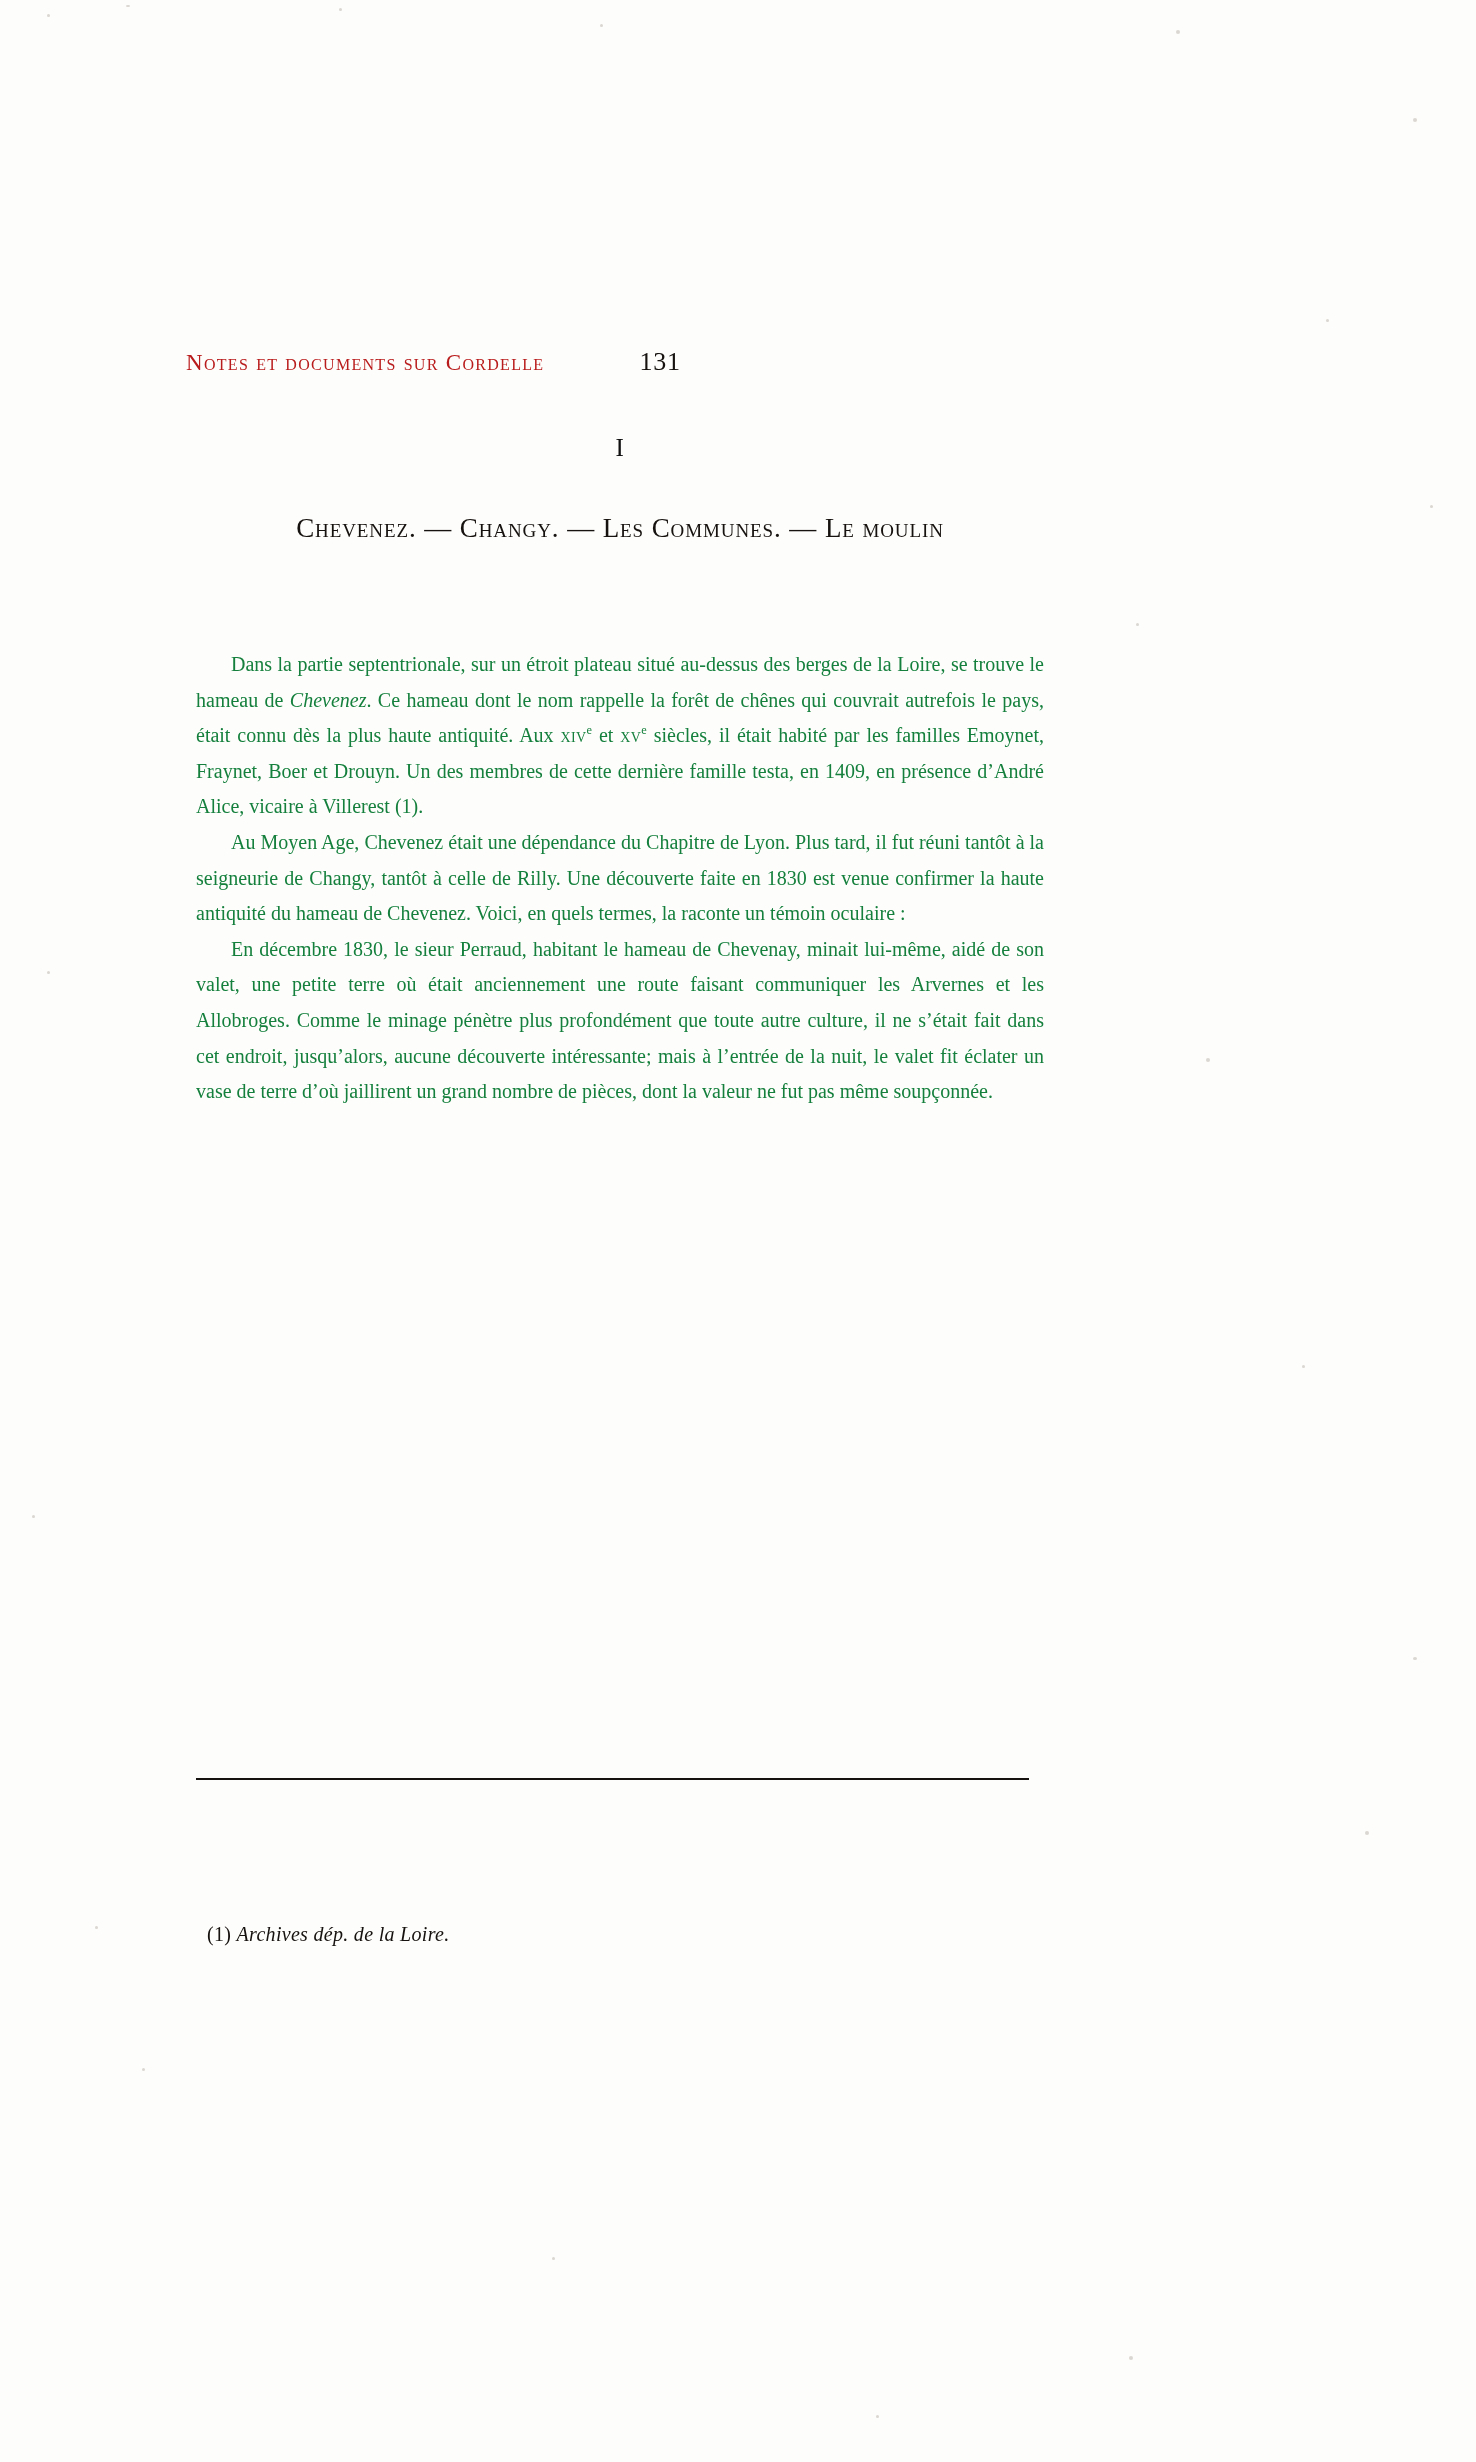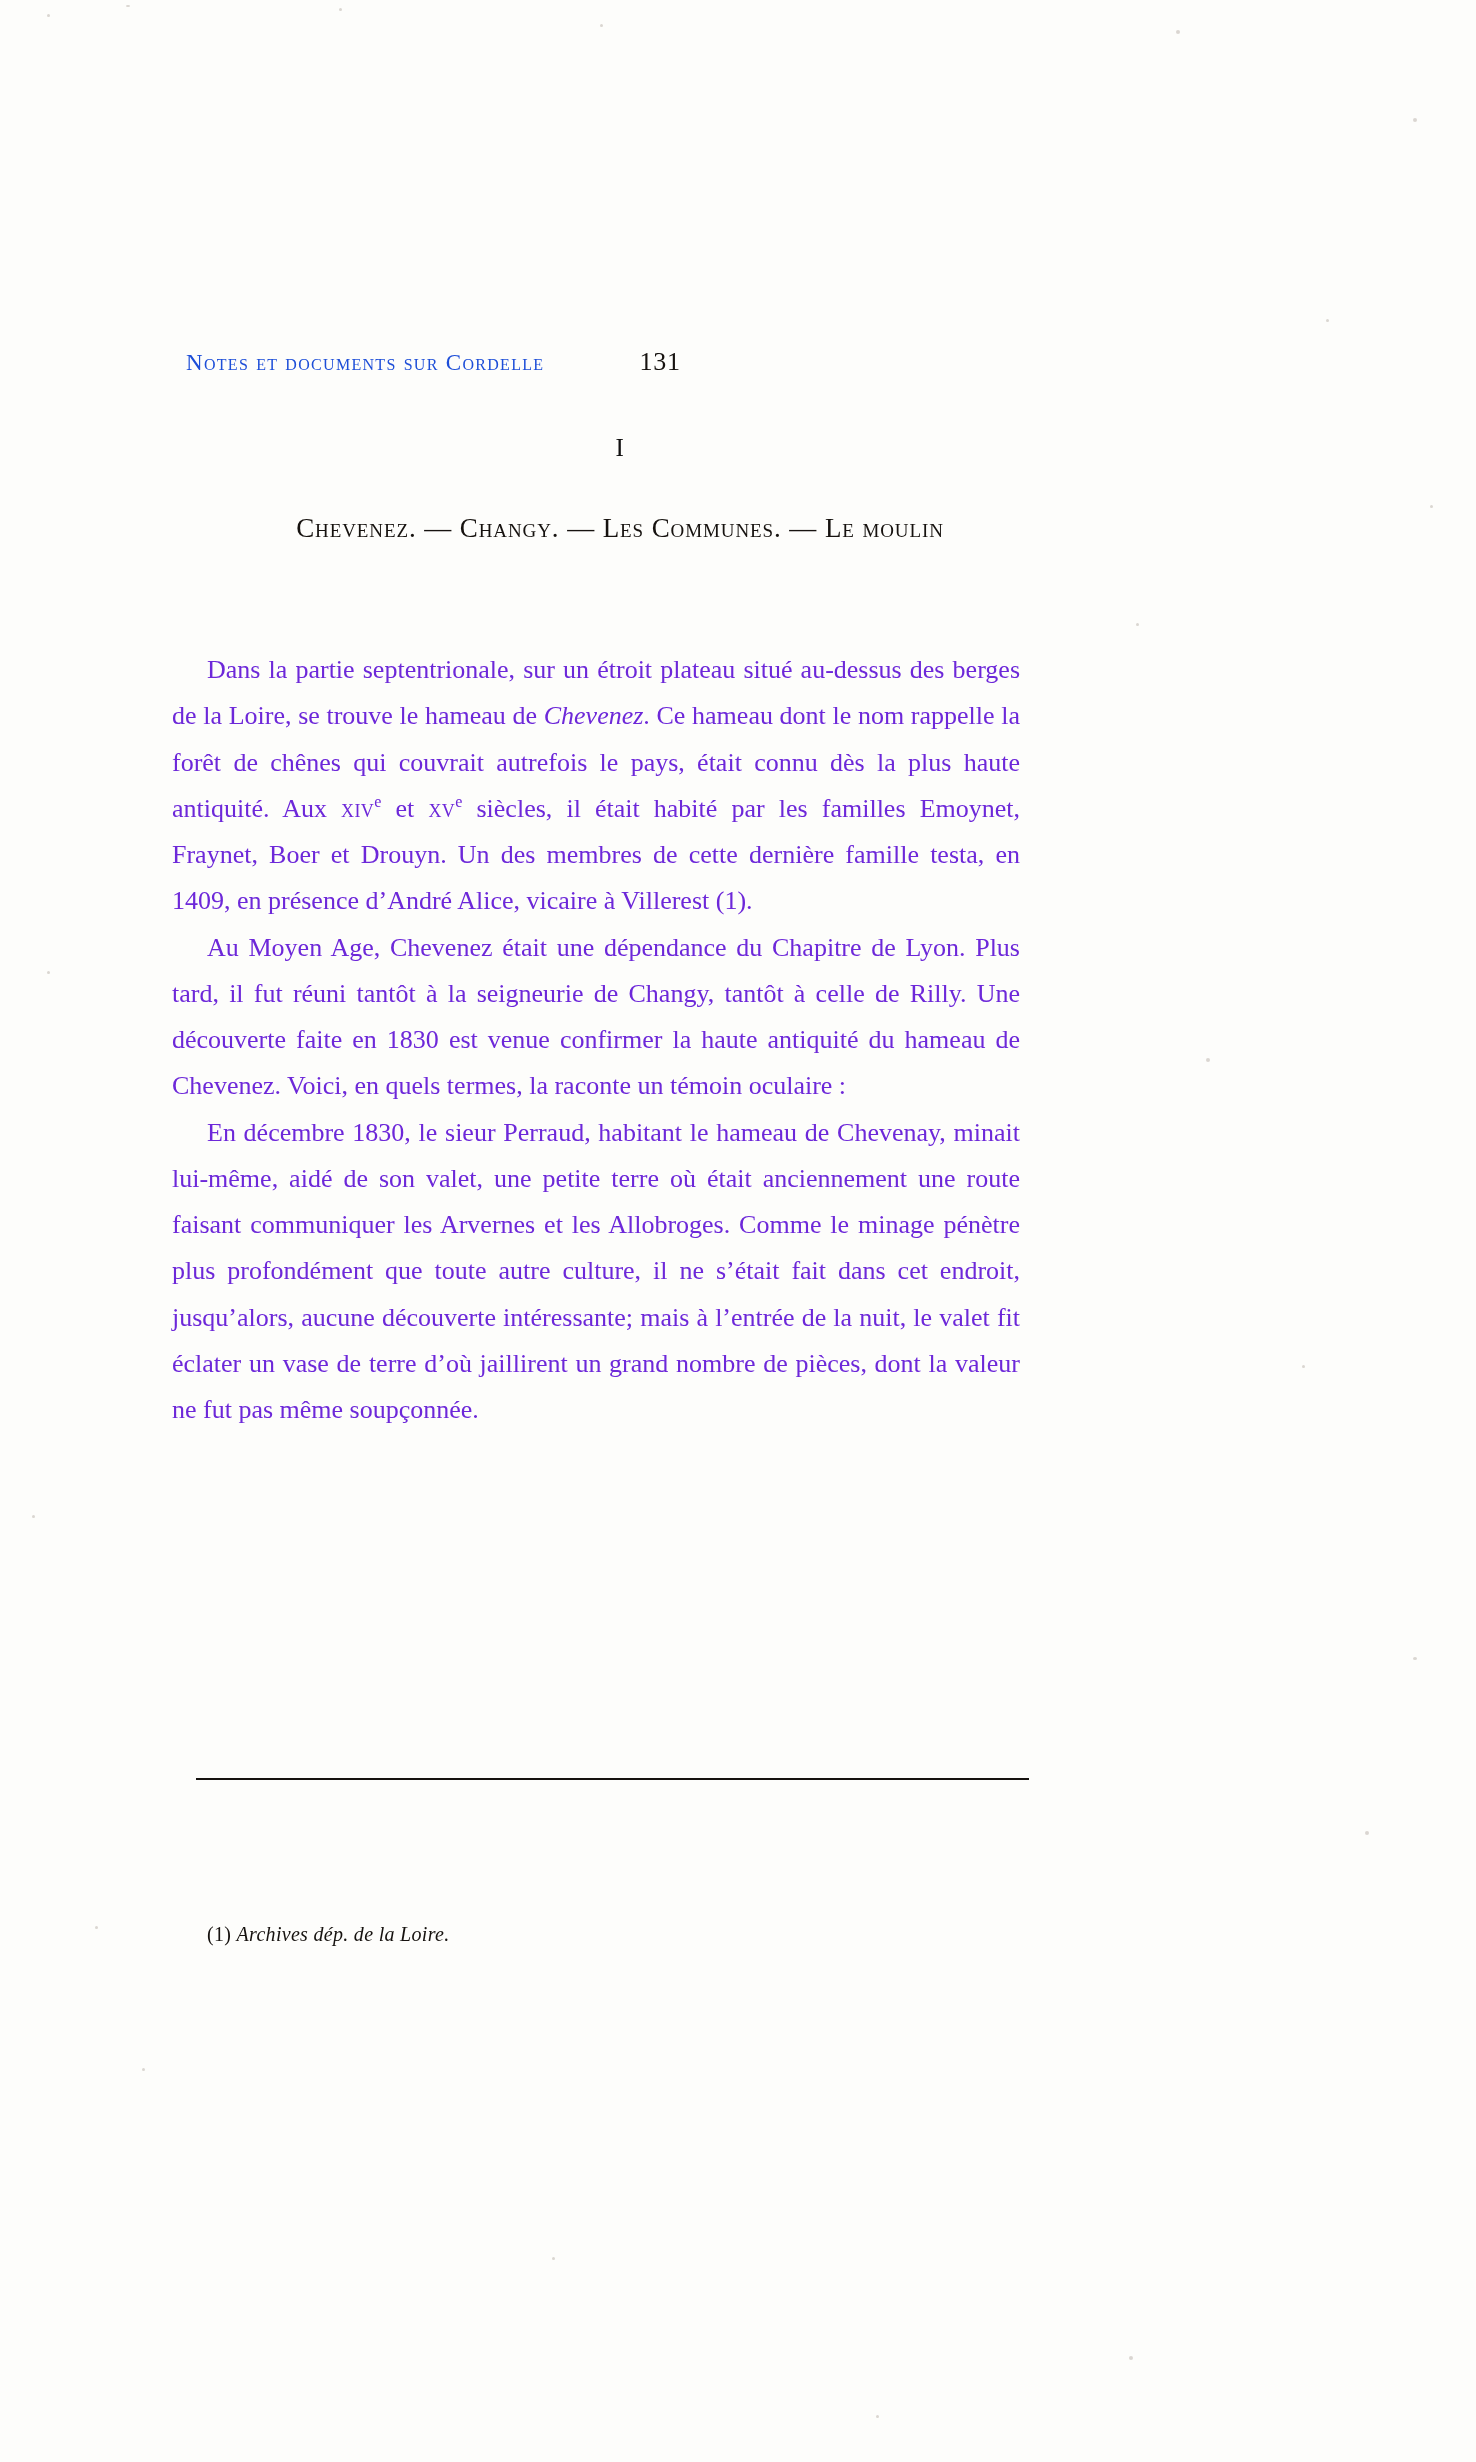--- a/index.html
+++ b/index.html
@@ -43,7 +43,7 @@
     font-size: 23px;
     letter-spacing: 1.3px;
     white-space: nowrap;
-    color: #1d4ed8;
+    color: #b91c1c;
   }
   .running-head .rh-page {
     font-size: 26px;

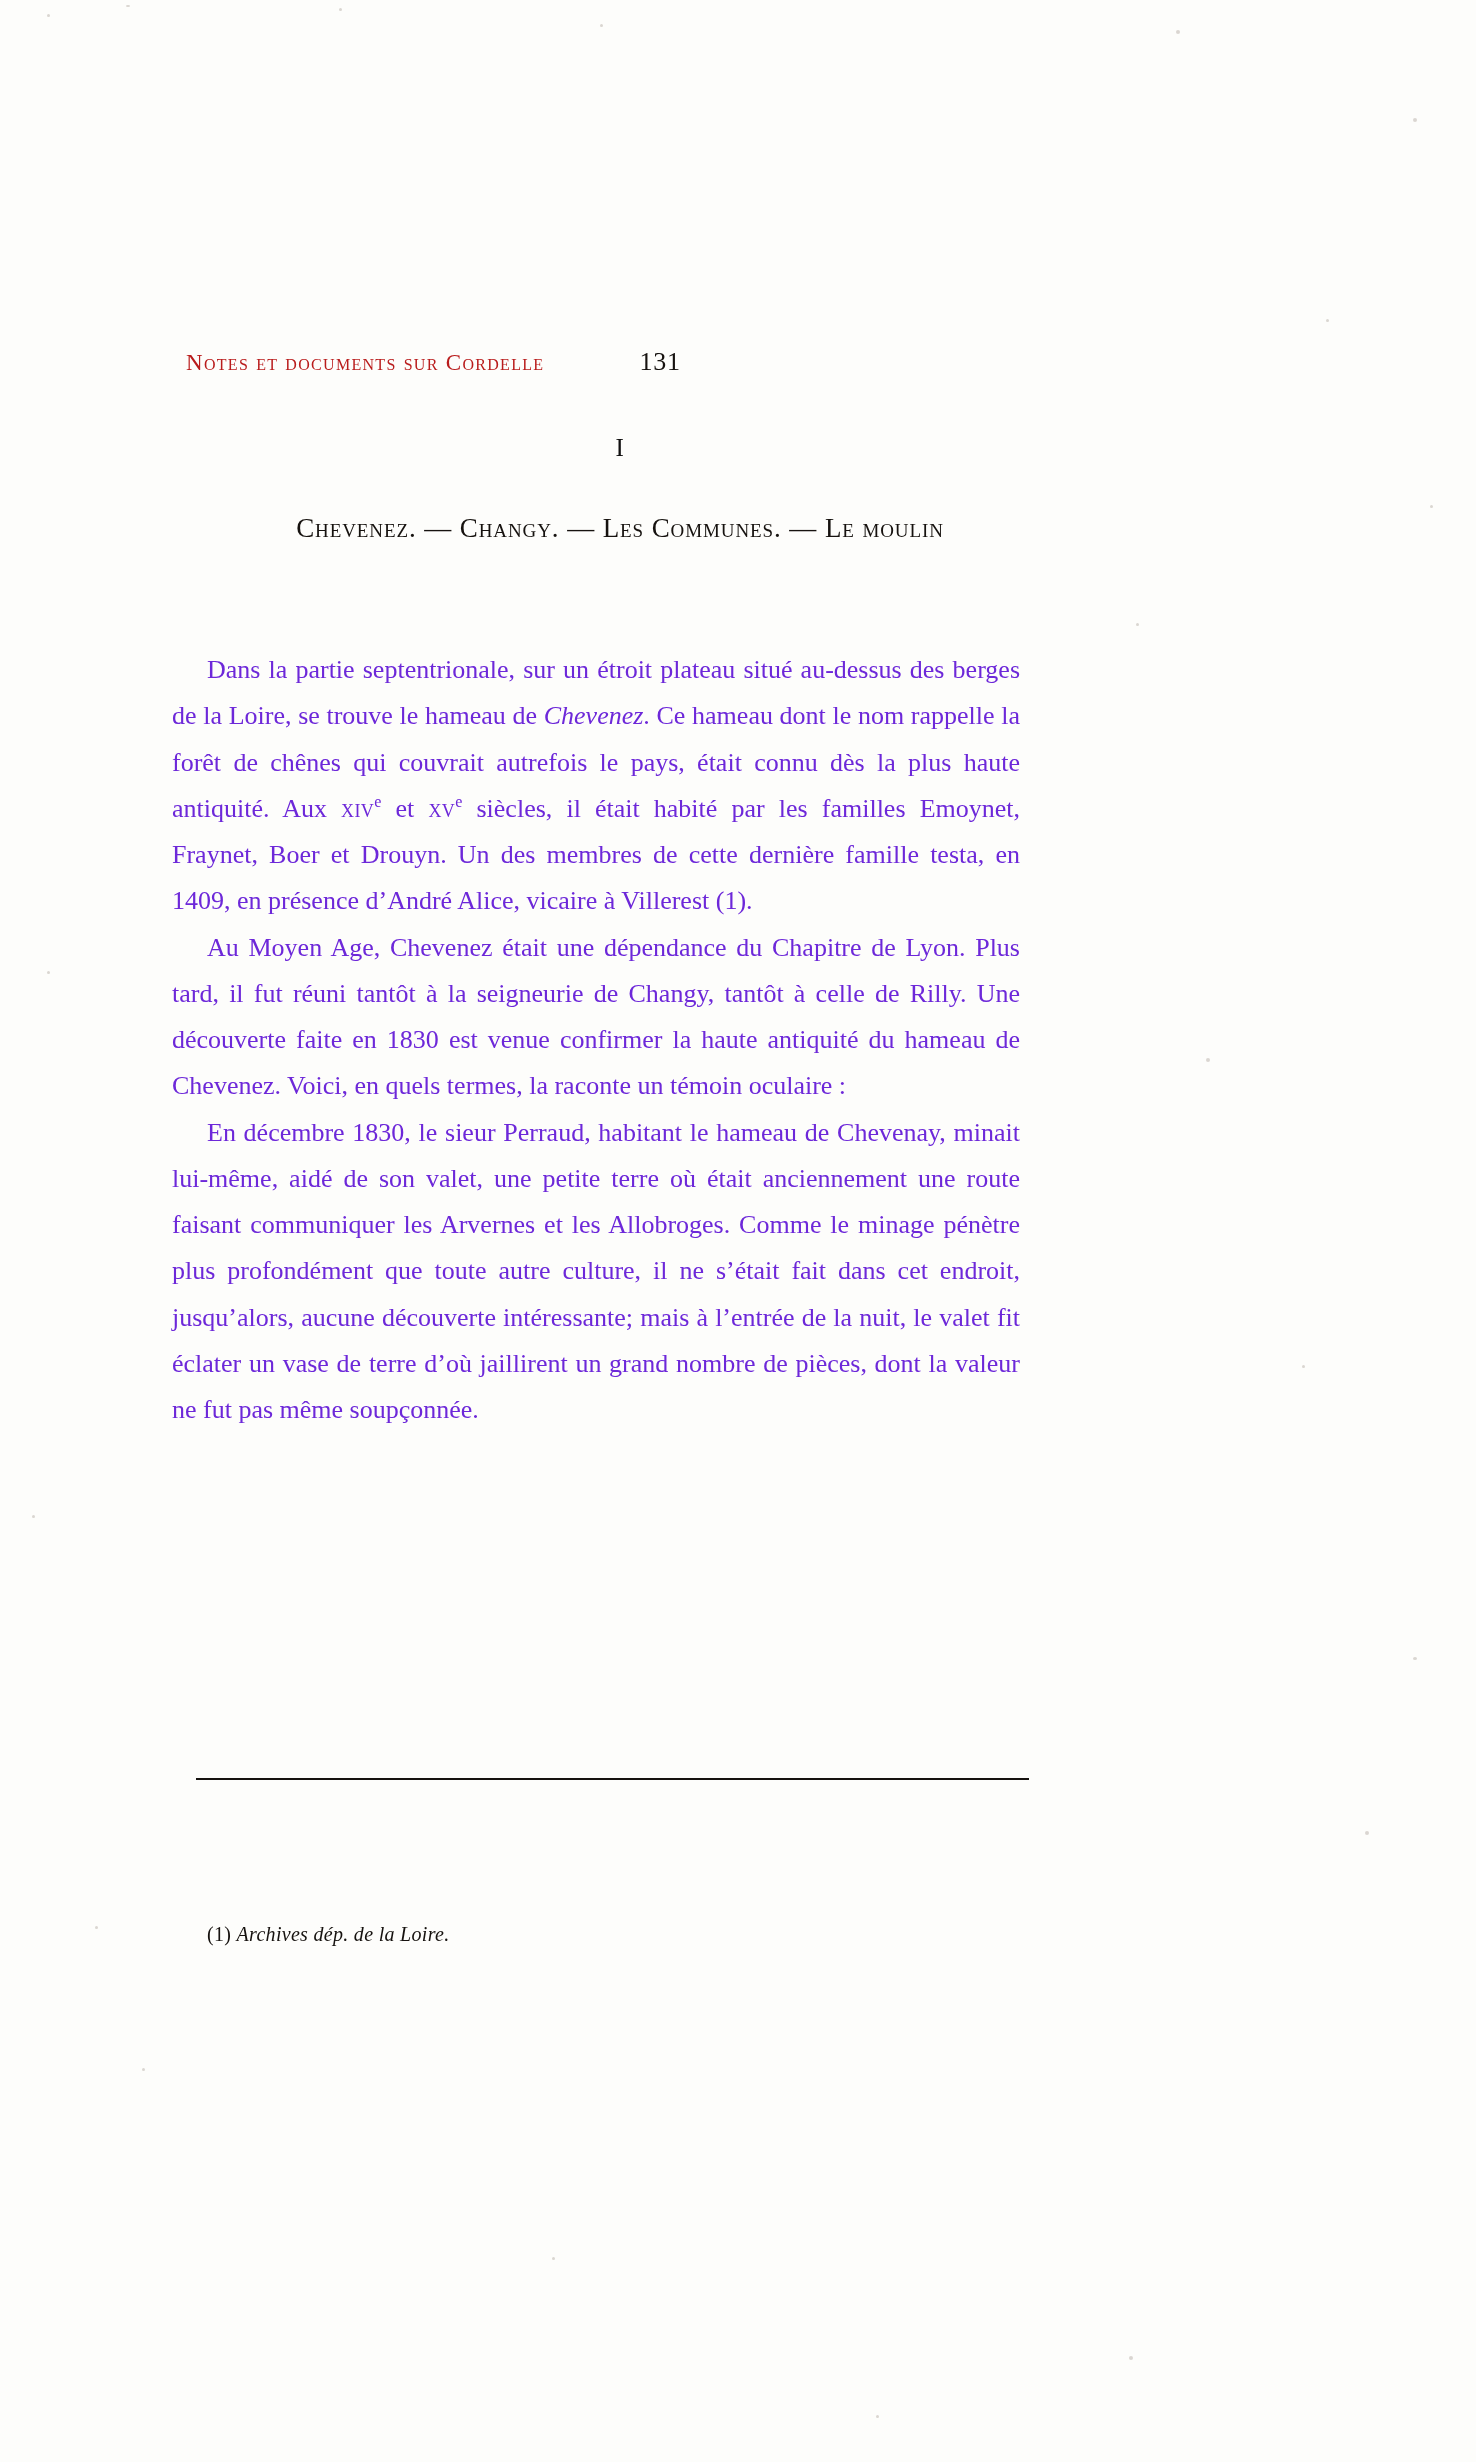--- a/index.html
+++ b/index.html
@@ -74,13 +74,13 @@
   }
   .body-text {
     position: absolute;
-    left: 172px;
+    left: 196px;
     top: 647px;
     width: 848px;
-    font-size: 26px;
+    font-size: 20px;
     line-height: 1.78;
     text-align: justify;
-    color: #6d28d9;
+    color: #15803d;
   }
   .body-text p {
     margin: 0;

